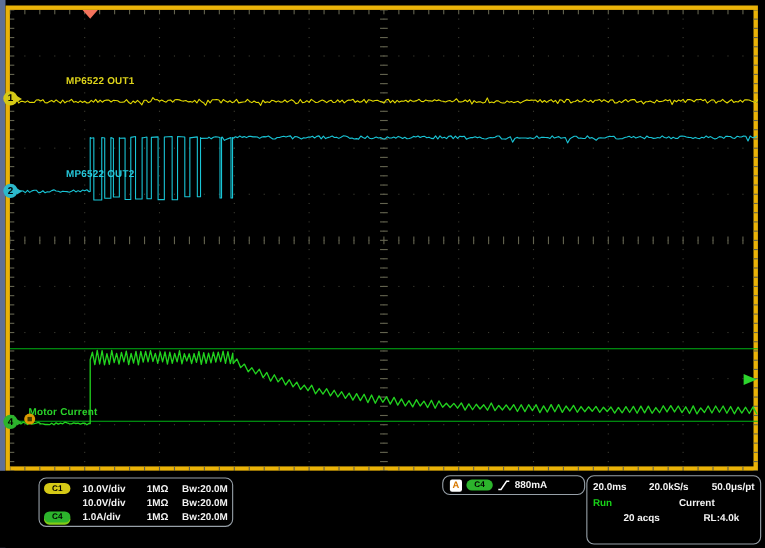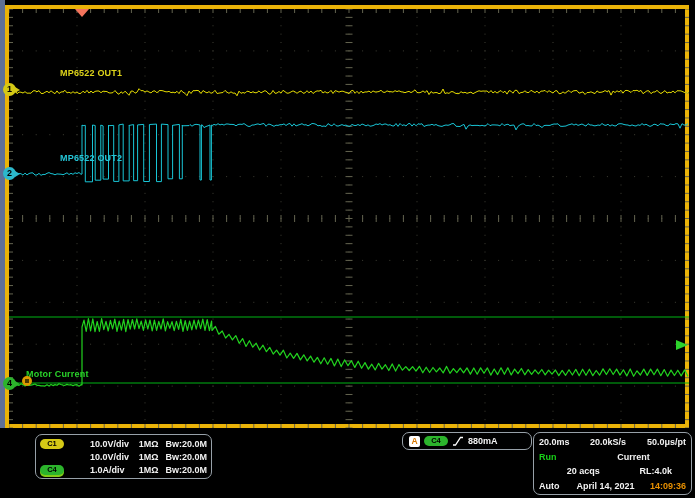--- a/index.html
+++ b/index.html
@@ -36,7 +36,7 @@
         font-size:7.5px;font-weight:bold;text-align:center;line-height:10.5px;flex:none;}
   .pill-c1{background:#d5c916;} .pill-c2{background:#84cc16;margin-top:31px;}
   .pill-c4{background:#2cb42c;} .pill-v{background:#2cb42c;width:23px;}
-  .ch-scale{width:60px;margin-left:26px;}
+  .ch-scale{width:60px;margin-left:11px;}
   .ch-imp{width:33px;}
   .cur-row{height:14px;}
   .cur-val{width:57px;height:13px;border:1px solid #8a9096;background:#000;color:#fff;

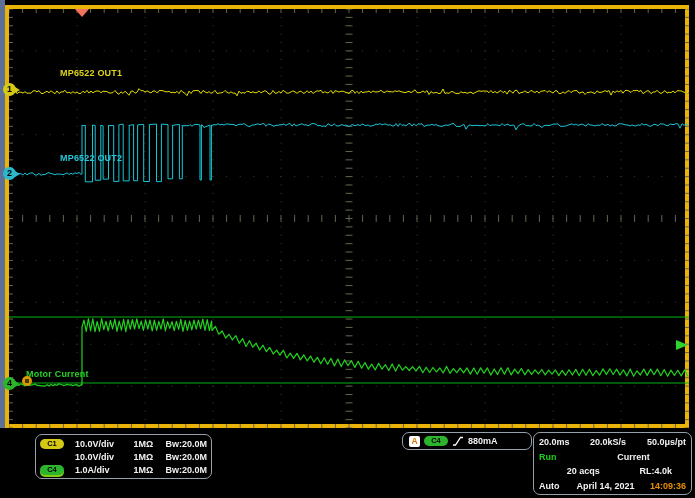--- a/index.html
+++ b/index.html
@@ -1315,11 +1315,6 @@
         <span class="tb2">20 acqs</span>
         <span class="tb-r mr14">RL:4.0k</span>
       </div>
-      <div class="row t-row">
-        <span class="w34">Auto</span>
-        <span class="tb2">April 14, 2021</span>
-        <span class="tb-r clock">14:09:36</span>
-      </div>
     </div>
   </div>
 </div>

